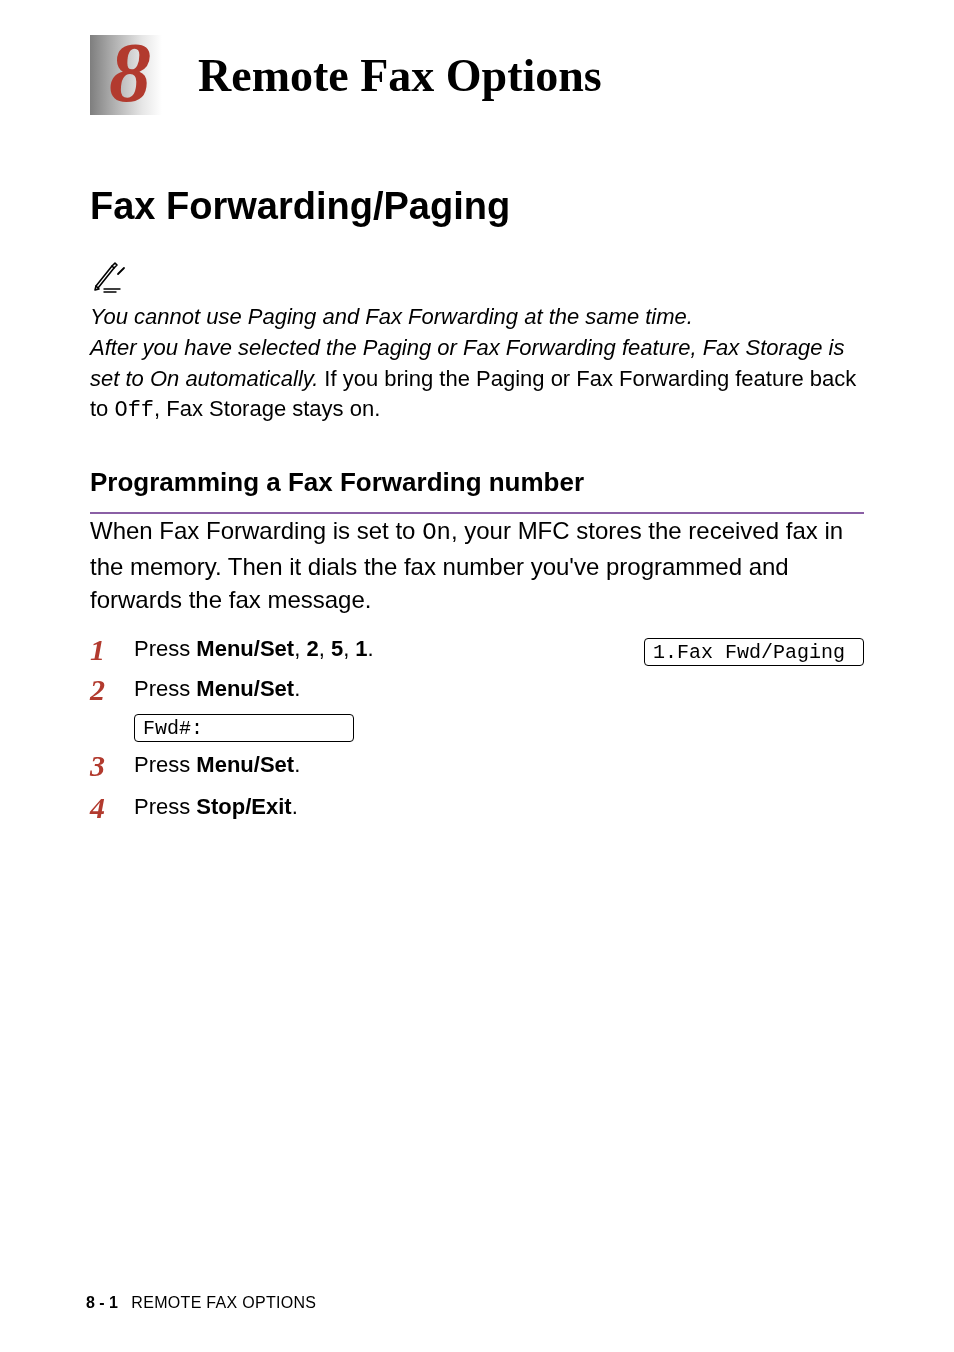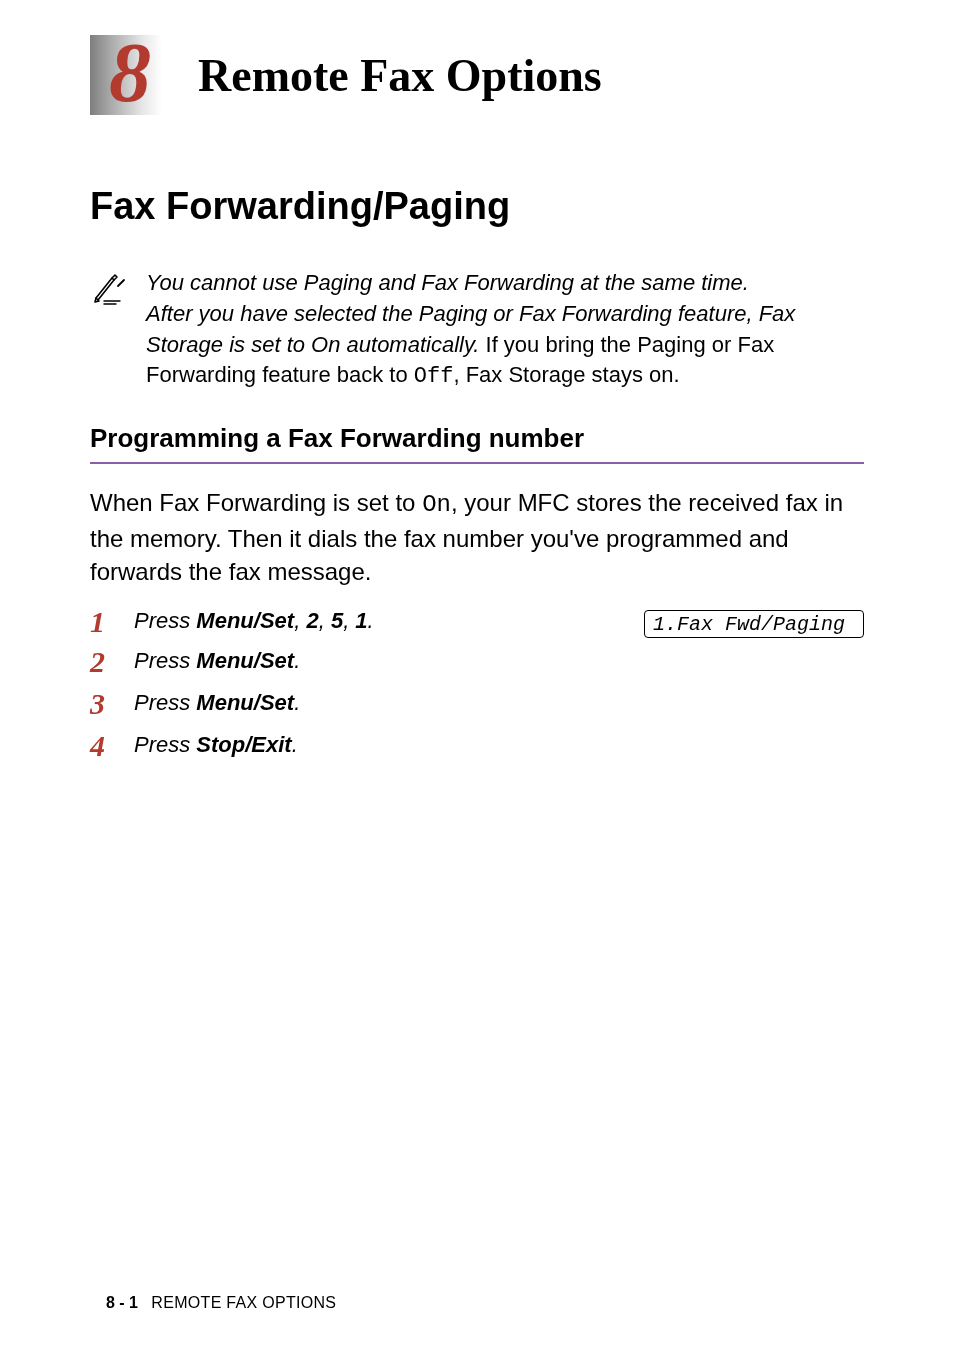--- a/index.html
+++ b/index.html
@@ -33,7 +33,7 @@
   .h1 {
     font-size: 38px;
     font-weight: bold;
-    margin-bottom: 40px;
+    margin-bottom: 28px;
   }
 
   

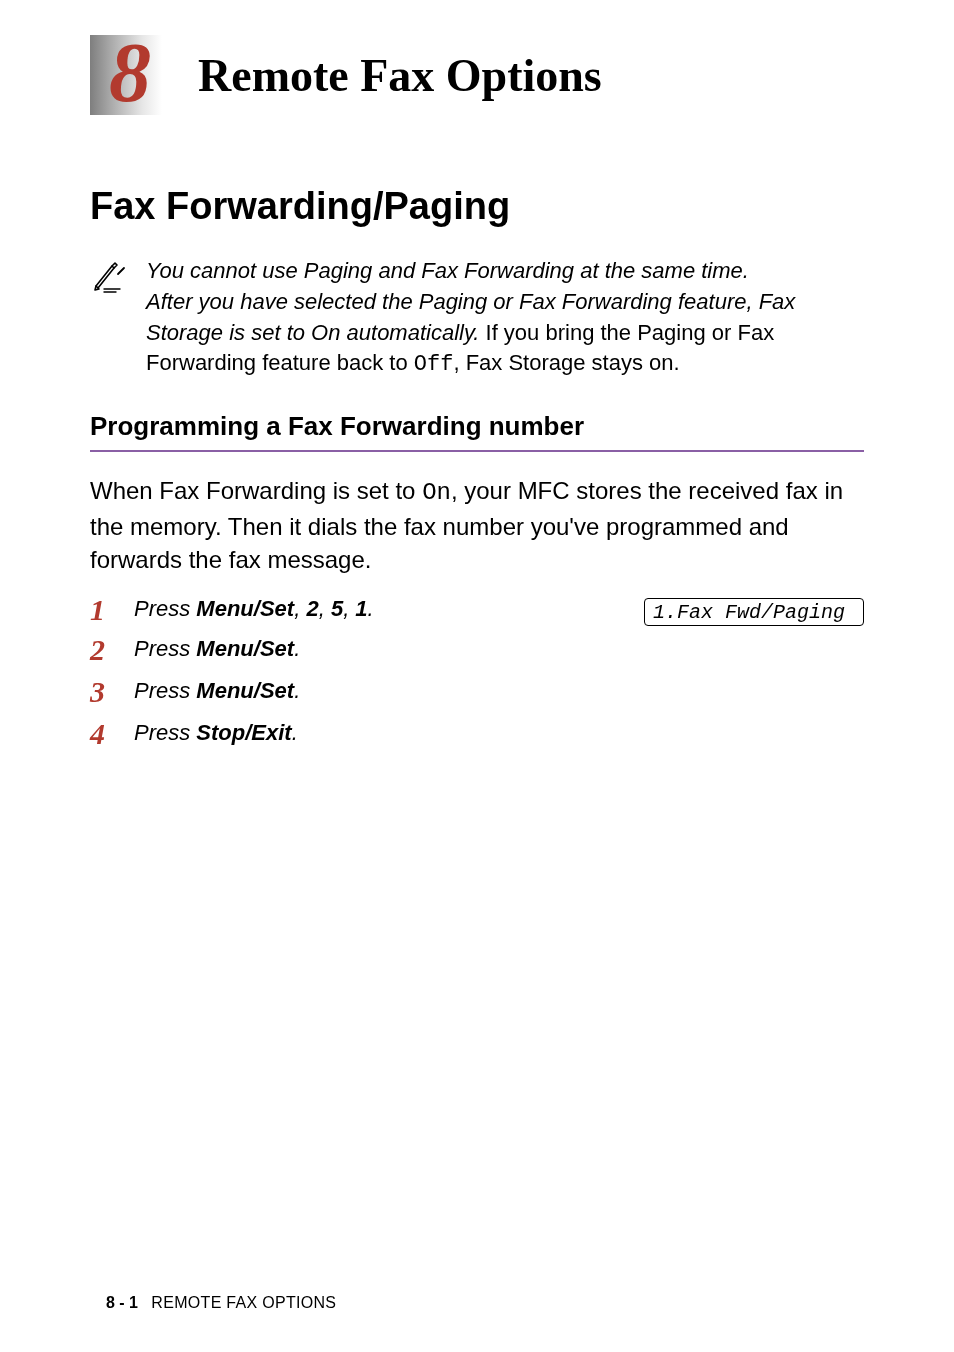--- a/index.html
+++ b/index.html
@@ -37,7 +37,7 @@
   }
 
   
-  .note-row { display: flex; gap: 16px; margin-bottom: 30px; }
+  .note-row { display: flex; gap: 2px; margin-bottom: 40px; flex-direction: column; }
   .note-icon { flex: 0 0 40px; }
   .note-icon svg { width: 40px; height: 40px; }
   .note-body { font-size: 22px; line-height: 1.4; }

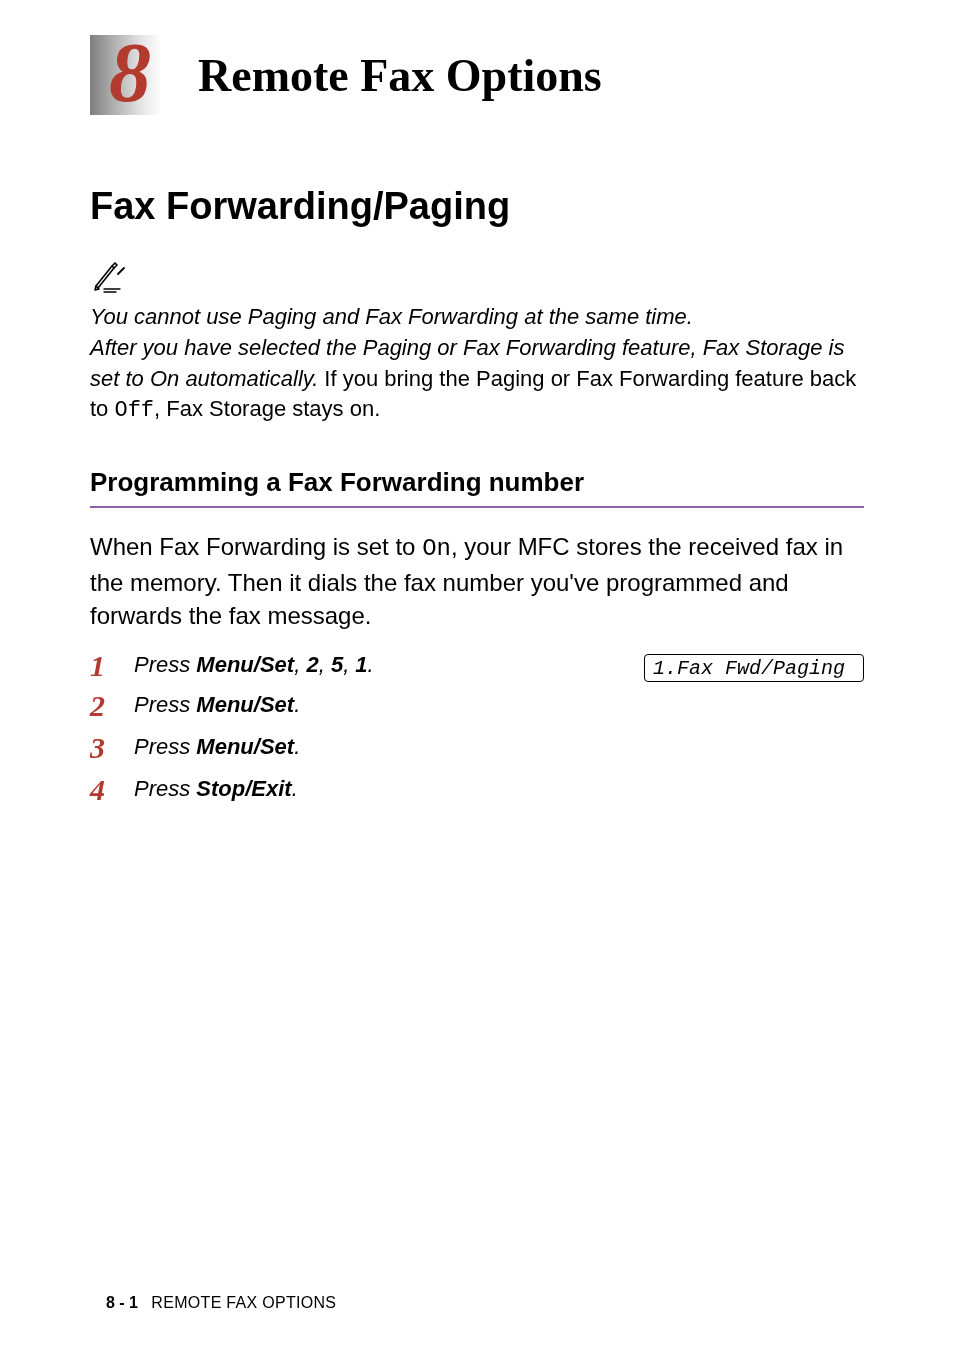--- a/index.html
+++ b/index.html
@@ -48,9 +48,8 @@
   .h2 {
     font-size: 26px;
     font-weight: bold;
-    padding-bottom: 8px;
+    padding-bottom: 14px;
     border-bottom: 2px solid #8a5fa5;
-    margin-bottom: 22px;
   }
 
   .para { font-size: 24px; line-height: 1.4; margin-bottom: 16px; }

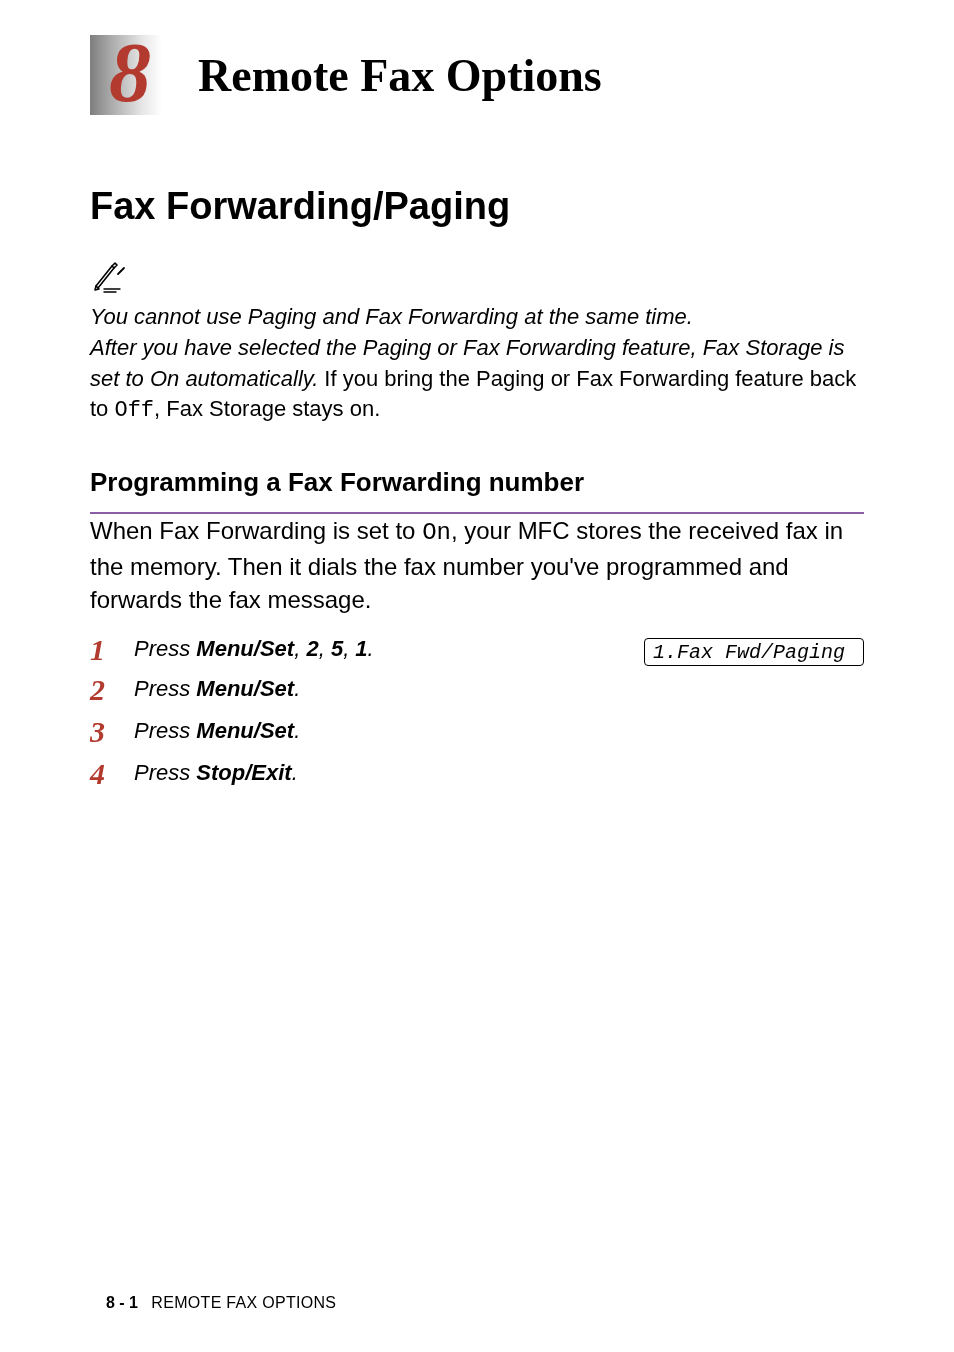--- a/index.html
+++ b/index.html
@@ -67,7 +67,7 @@
     line-height: 1;
     padding-top: 2px;
   }
-  .step-body { flex: 1; font-size: 22px; line-height: 1.45; font-style: italic; }
+  .step-body { flex: 1; font-size: 22px; line-height: 1.45; }
   .step-left { width: 420px; }
   .step-line { margin-bottom: 4px; }
   .bold { font-weight: bold; }

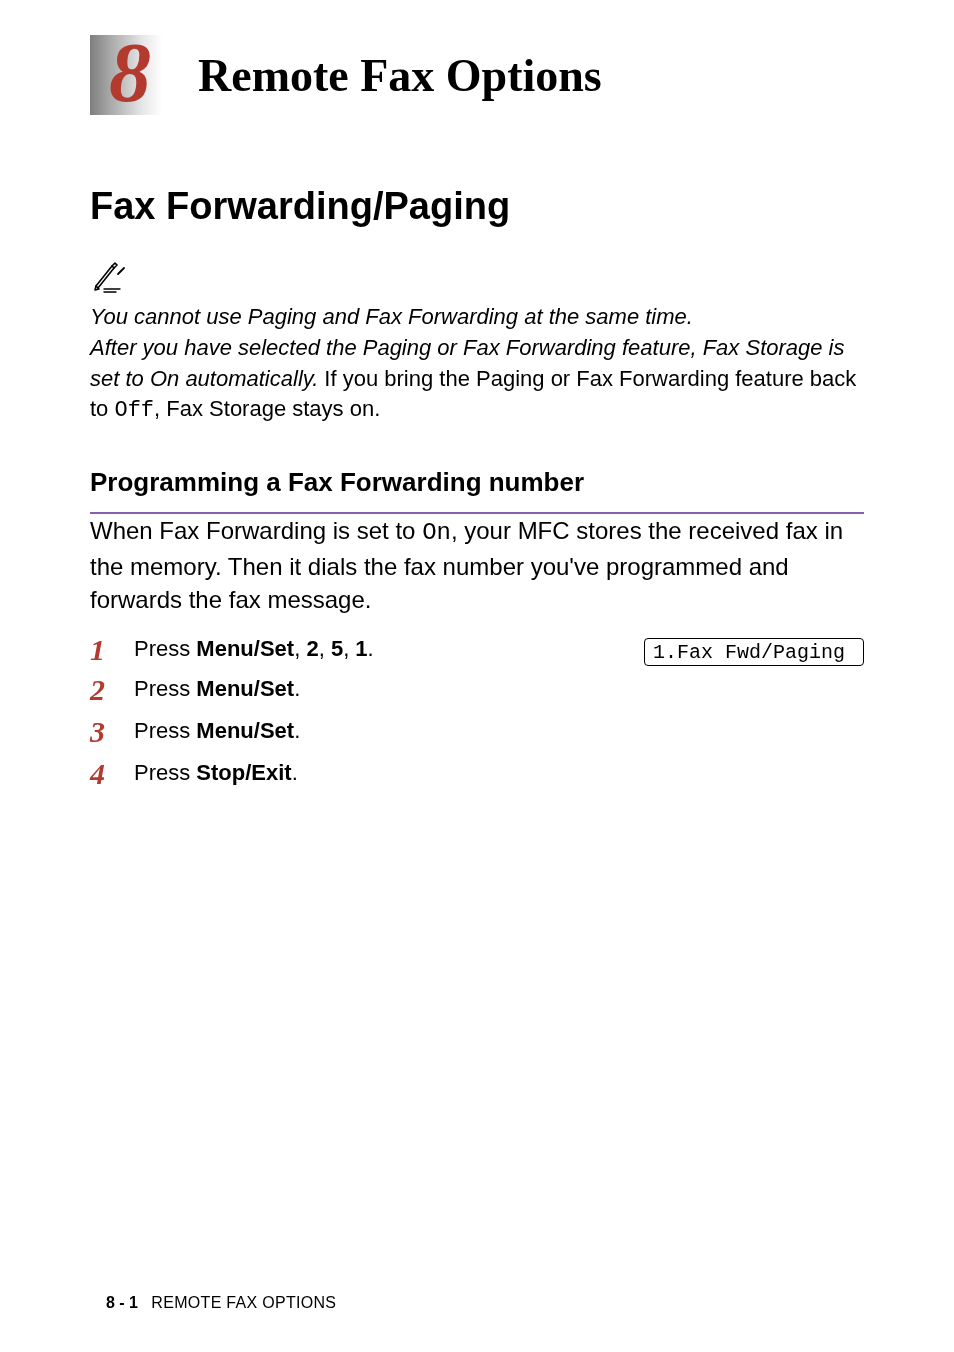--- a/index.html
+++ b/index.html
@@ -187,6 +187,9 @@
           <span>Press </span><span class="bold">Menu/Set</span><span>.</span>
         </div>
         <div class="step-flex">
+          <div class="lcd-wrap">
+            <span class="lcd">Fwd#:</span>
+          </div>
         </div>
       </div>
     </div>

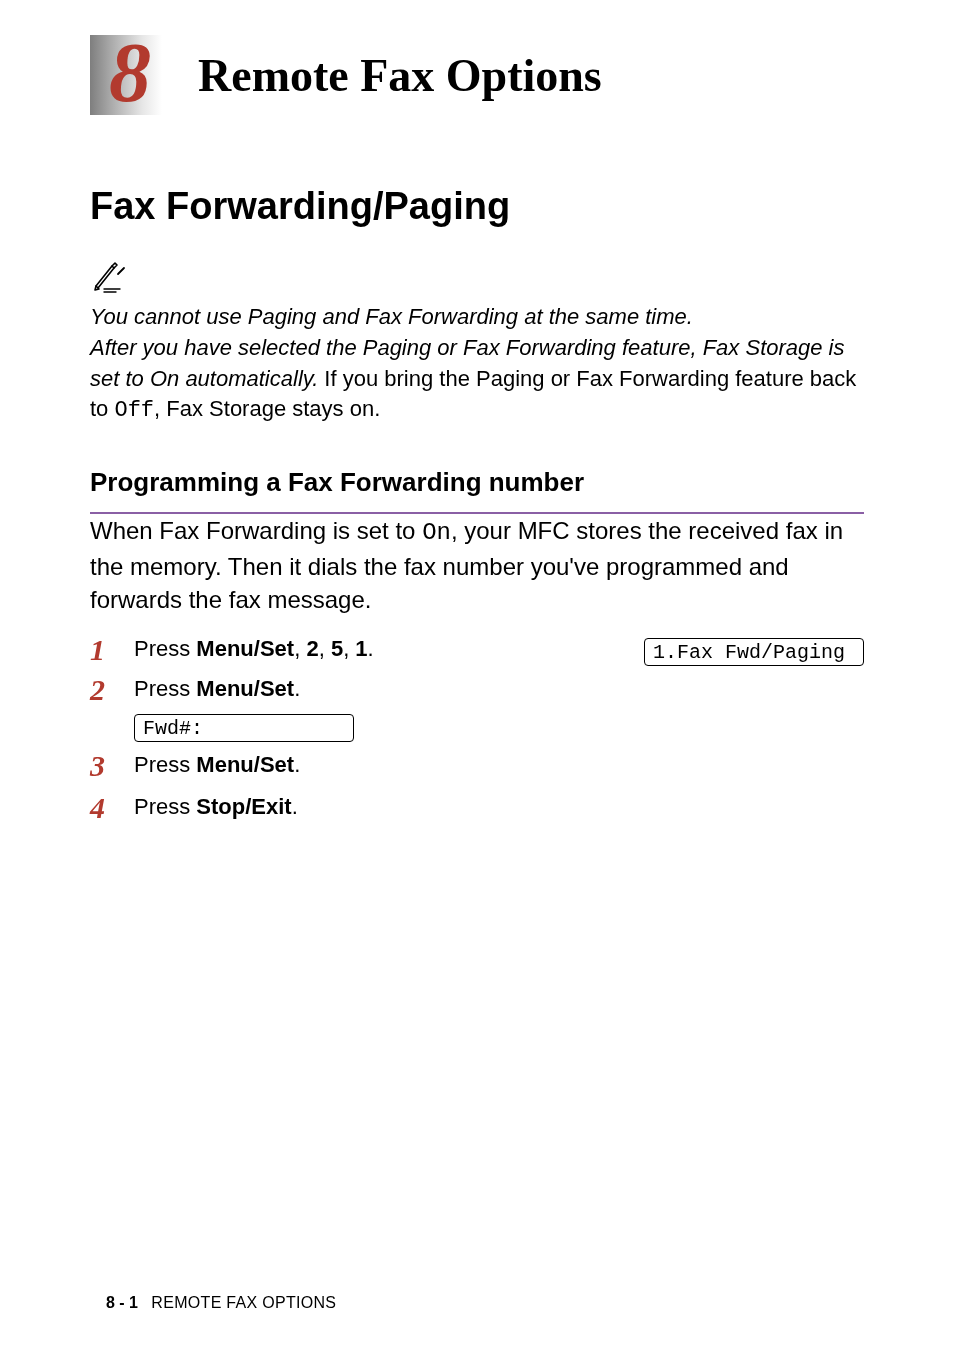--- a/index.html
+++ b/index.html
@@ -122,7 +122,7 @@
   
   .footer {
     position: absolute;
-    left: 106px; bottom: 40px;
+    left: 86px; bottom: 40px;
     font-size: 16px;
   }
   .footer .pg { font-weight: bold; }

